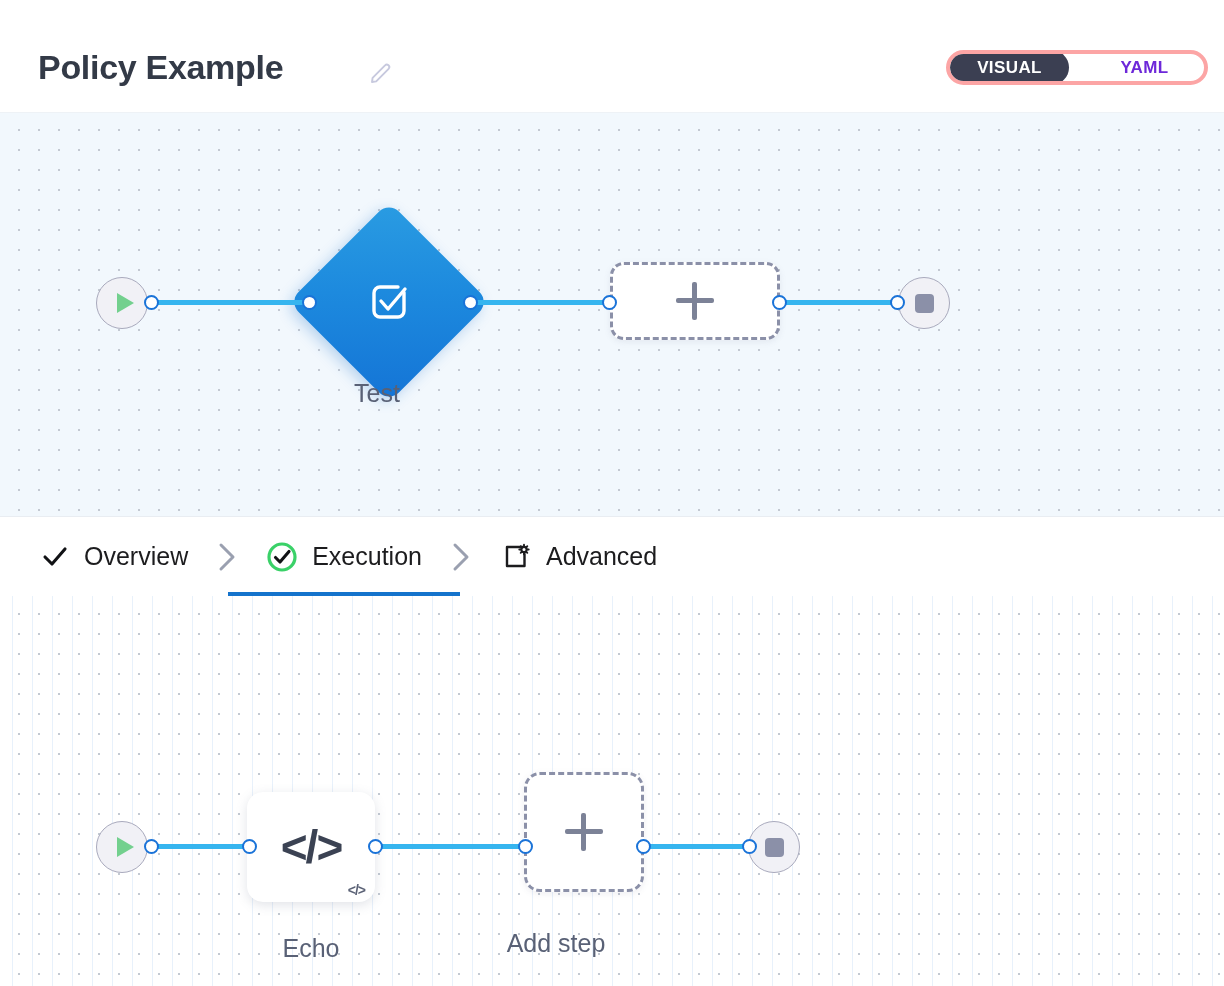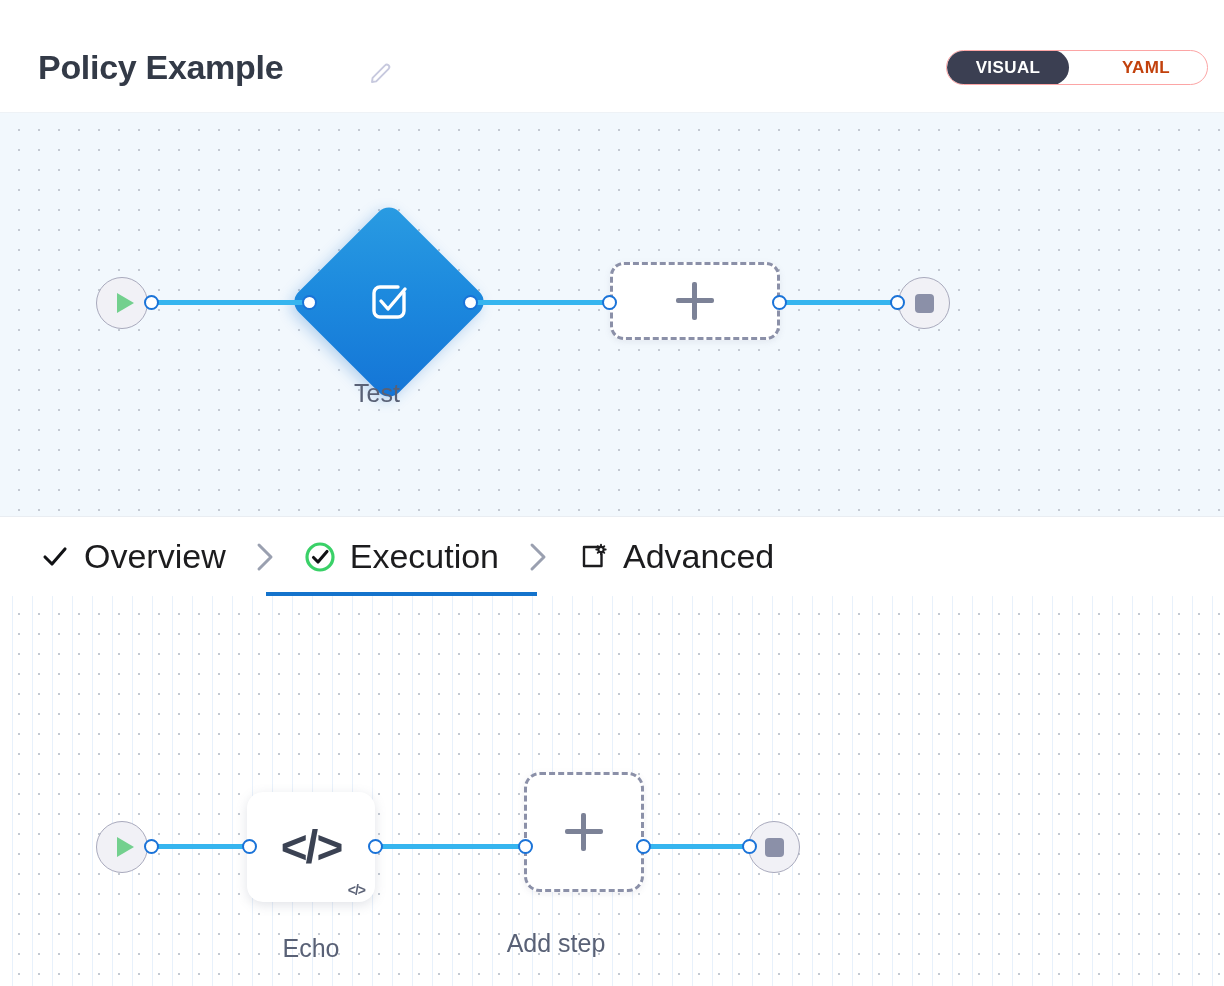--- a/index.html
+++ b/index.html
@@ -40,7 +40,7 @@
     position: absolute;
     right: 16px; top: 26px;
     width: 262px; height: 35px;
-    border: 1px solid #fca5a5;
+    border: 4px solid #fca5a5;
     border-radius: 18px;
     background: #ffffff;
     display: flex;

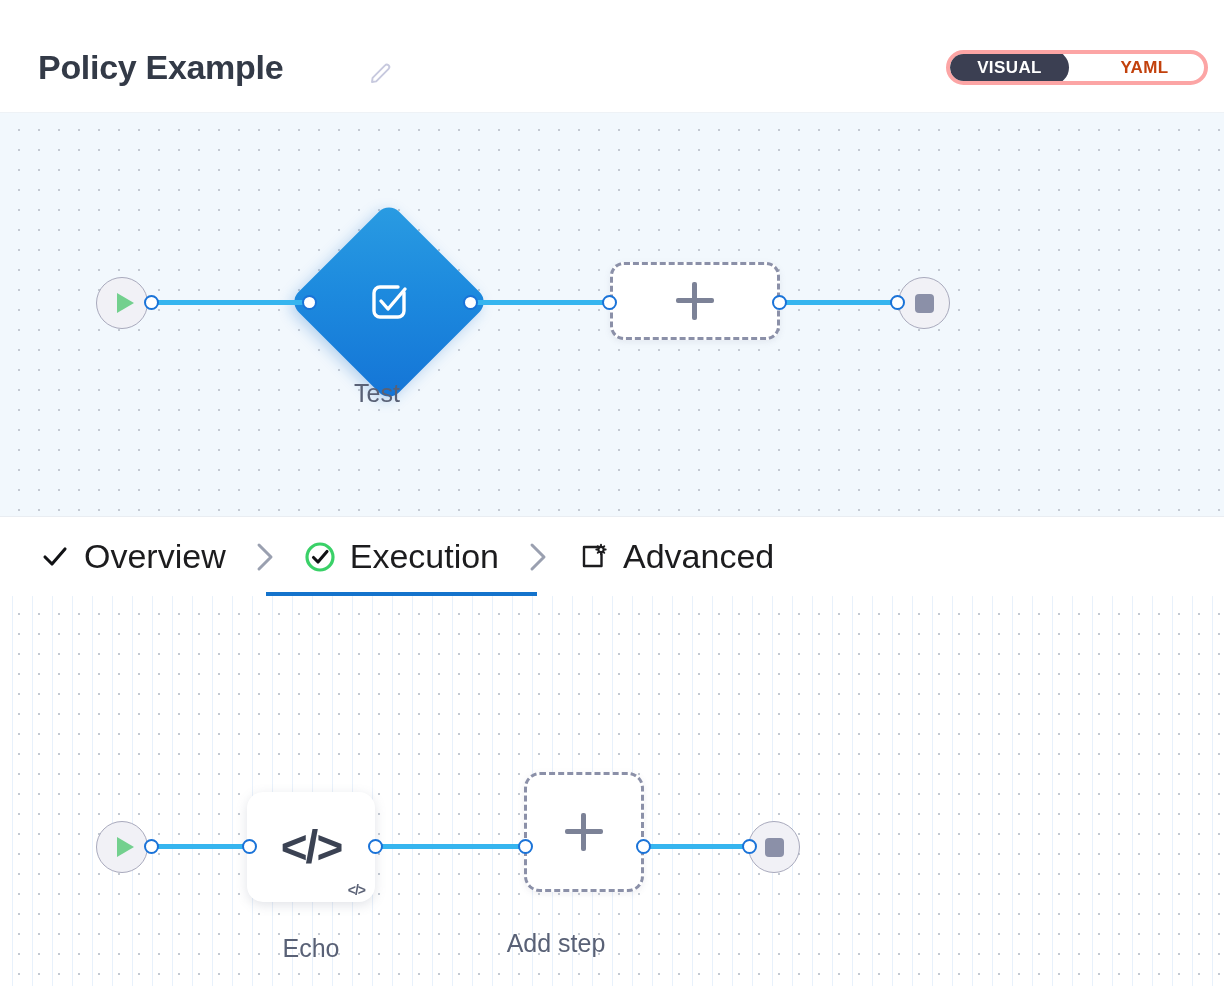--- a/index.html
+++ b/index.html
@@ -59,7 +59,7 @@
     letter-spacing: 0.4px;
     cursor: pointer;
     border-radius: 18px;
-    color: #c2410c;
+    color: #6d28d9;
     background: transparent;
     border: none;
     font-family: "Liberation Sans", sans-serif;

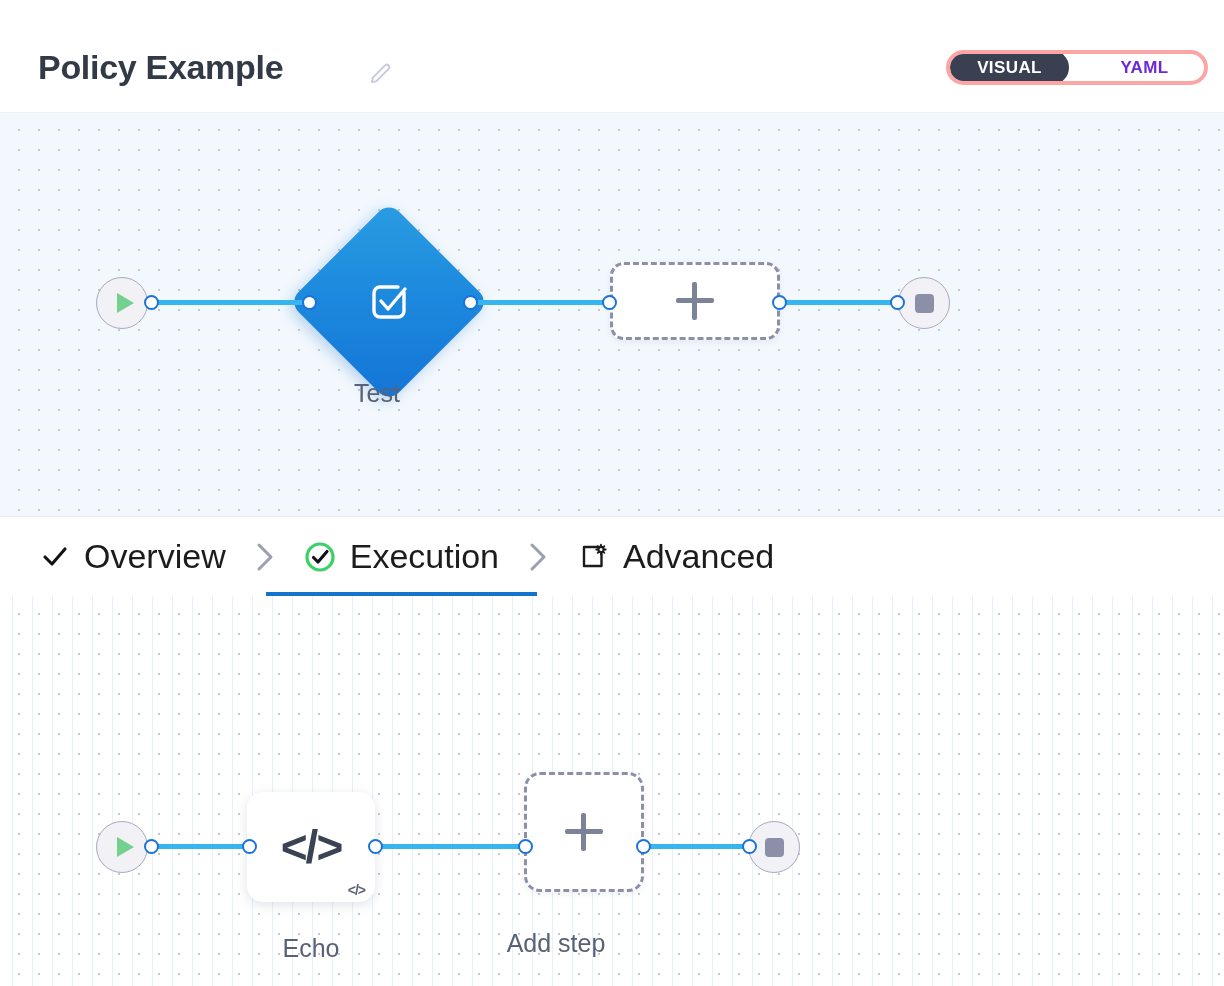--- a/index.html
+++ b/index.html
@@ -111,7 +111,7 @@
     position: relative;
   }
   .tab-label {
-    font-size: 34px;
+    font-size: 25px;
     color: #1c1c1e;
     white-space: nowrap;
   }

